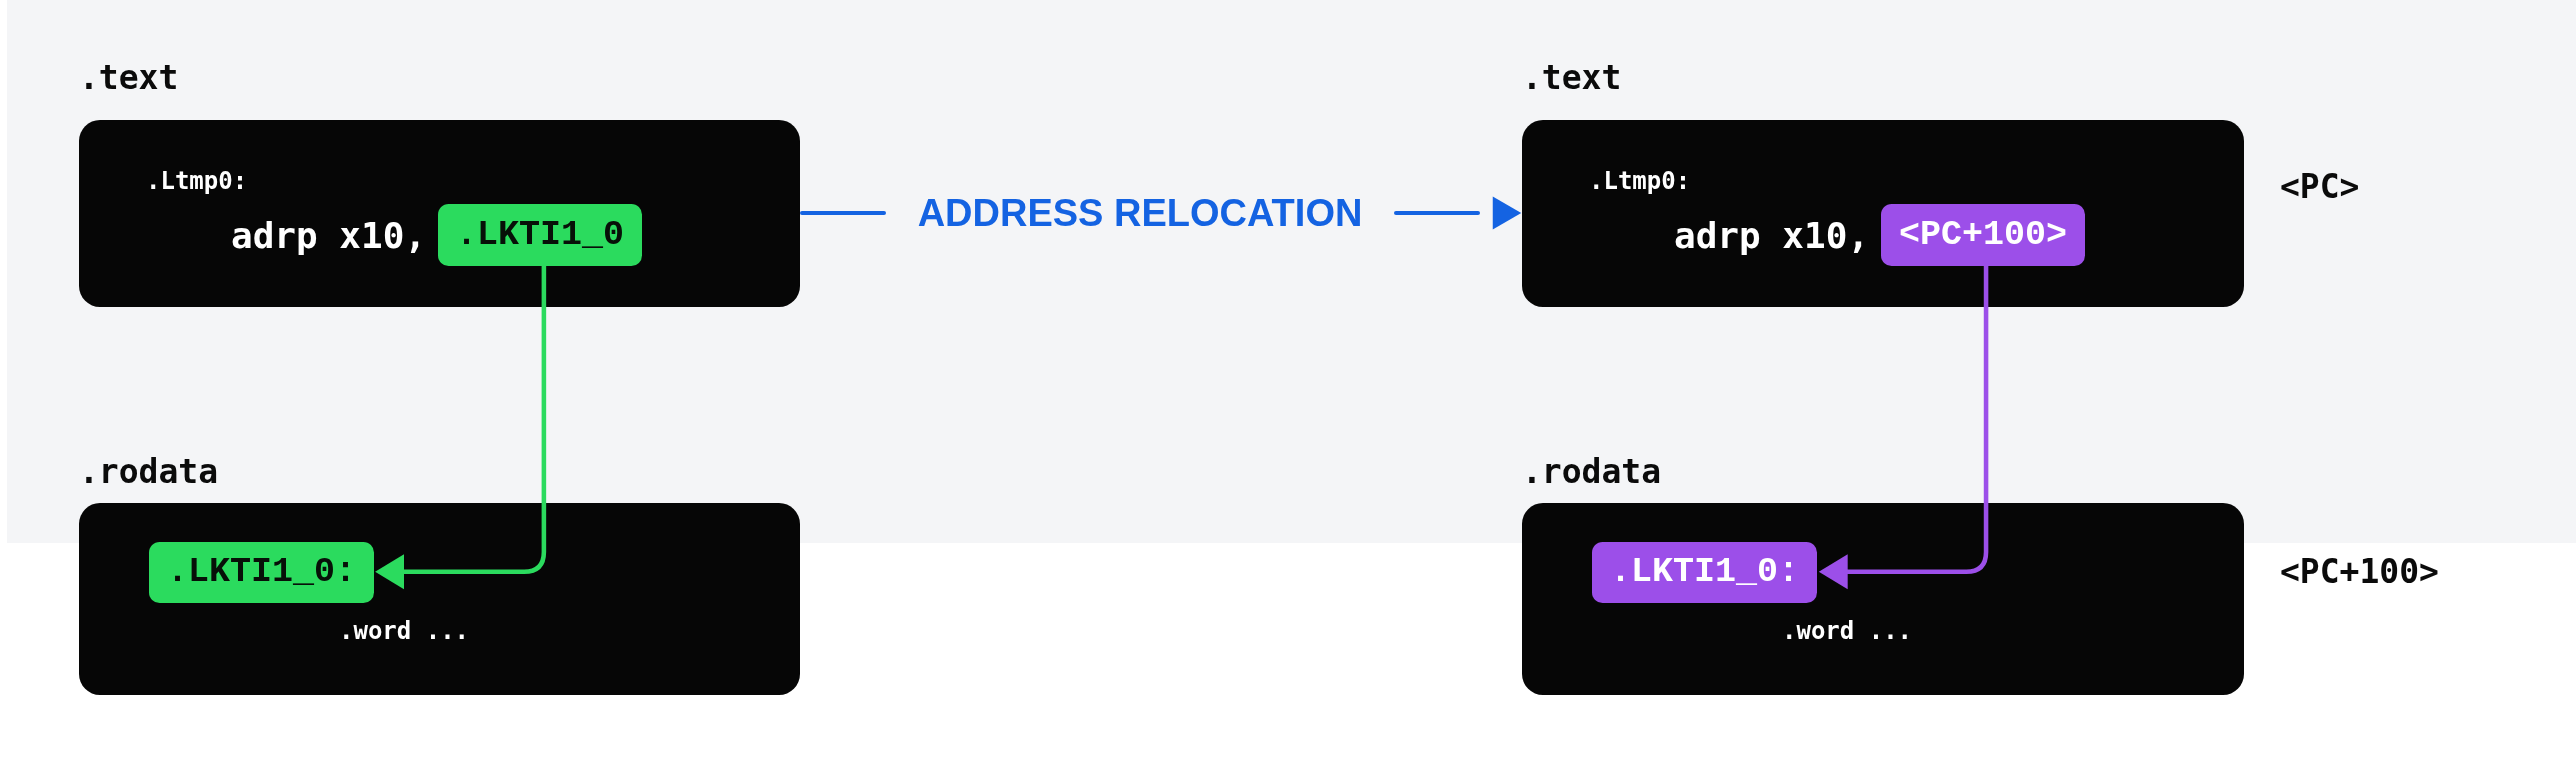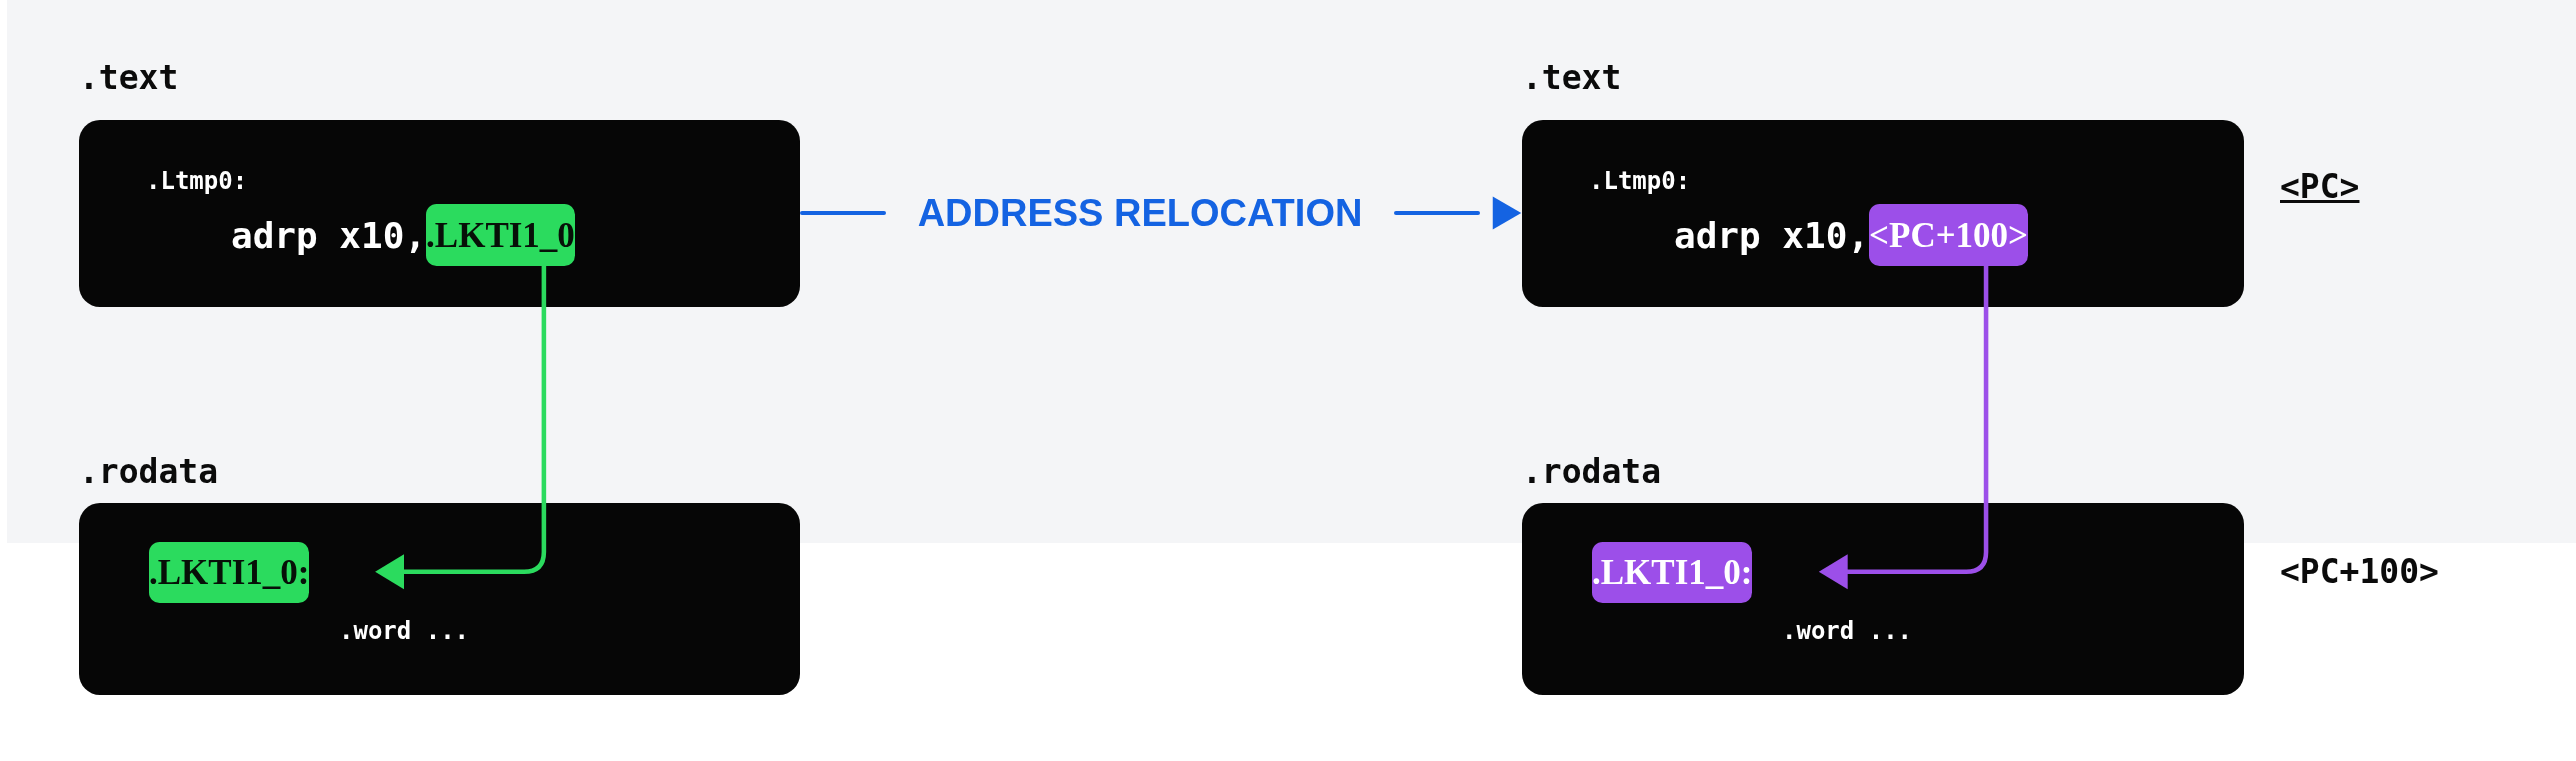--- a/index.html
+++ b/index.html
@@ -144,7 +144,7 @@
     </div>
   </div>
 
-  <div class="annotation" style="left: 2273px; top: 170px; color: rgb(11, 11, 11); text-decoration: underline;">&lt;PC&gt;</div>
+  <div class="annotation" style="left: 2273px; top: 170px; color: rgb(11, 11, 11);">&lt;PC&gt;</div>
 
   <div class="sec-label" style="left: 1515px; top: 455px; color: rgb(11, 11, 11);">.rodata</div>
 

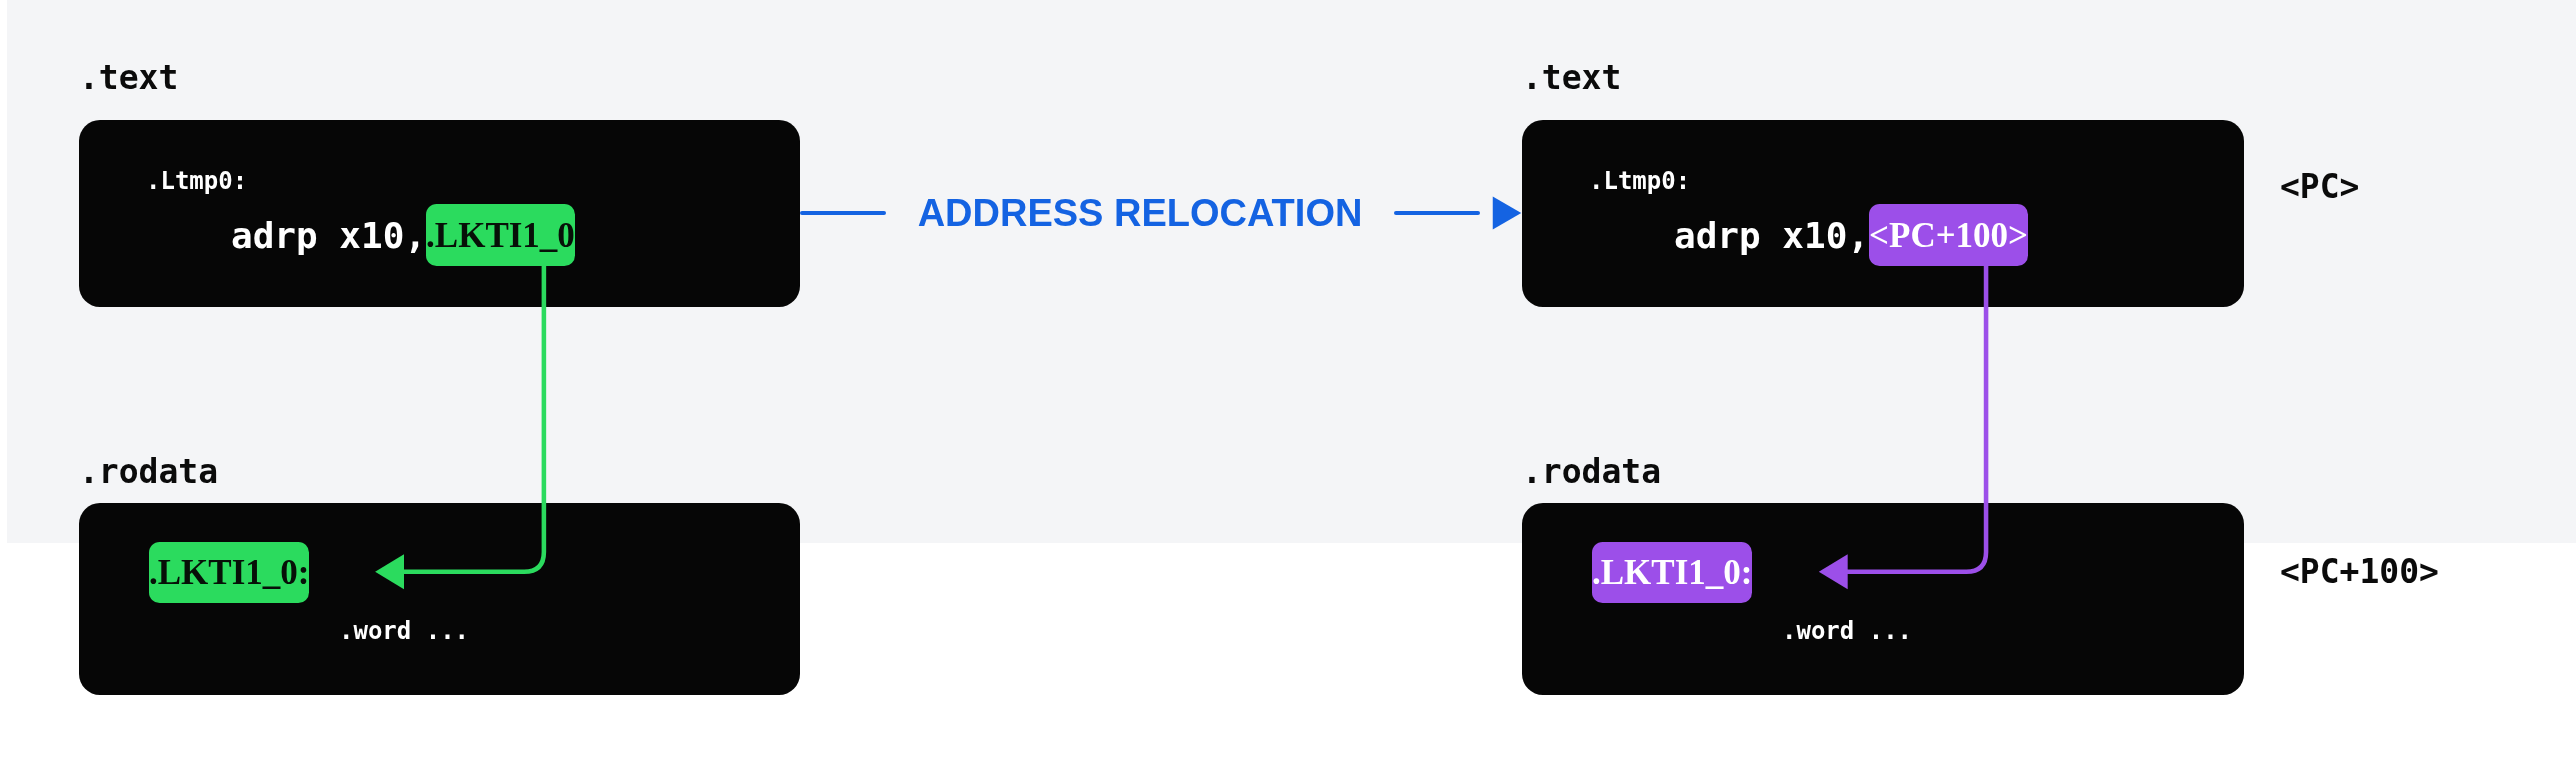--- a/index.html
+++ b/index.html
@@ -44,7 +44,7 @@
     position: absolute;
     display: flex;
     align-items: center;
-    gap: 0;
+    gap: 12px;
     height: 62px;
     font-family: "DejaVu Sans Mono", monospace;
     font-weight: 700;

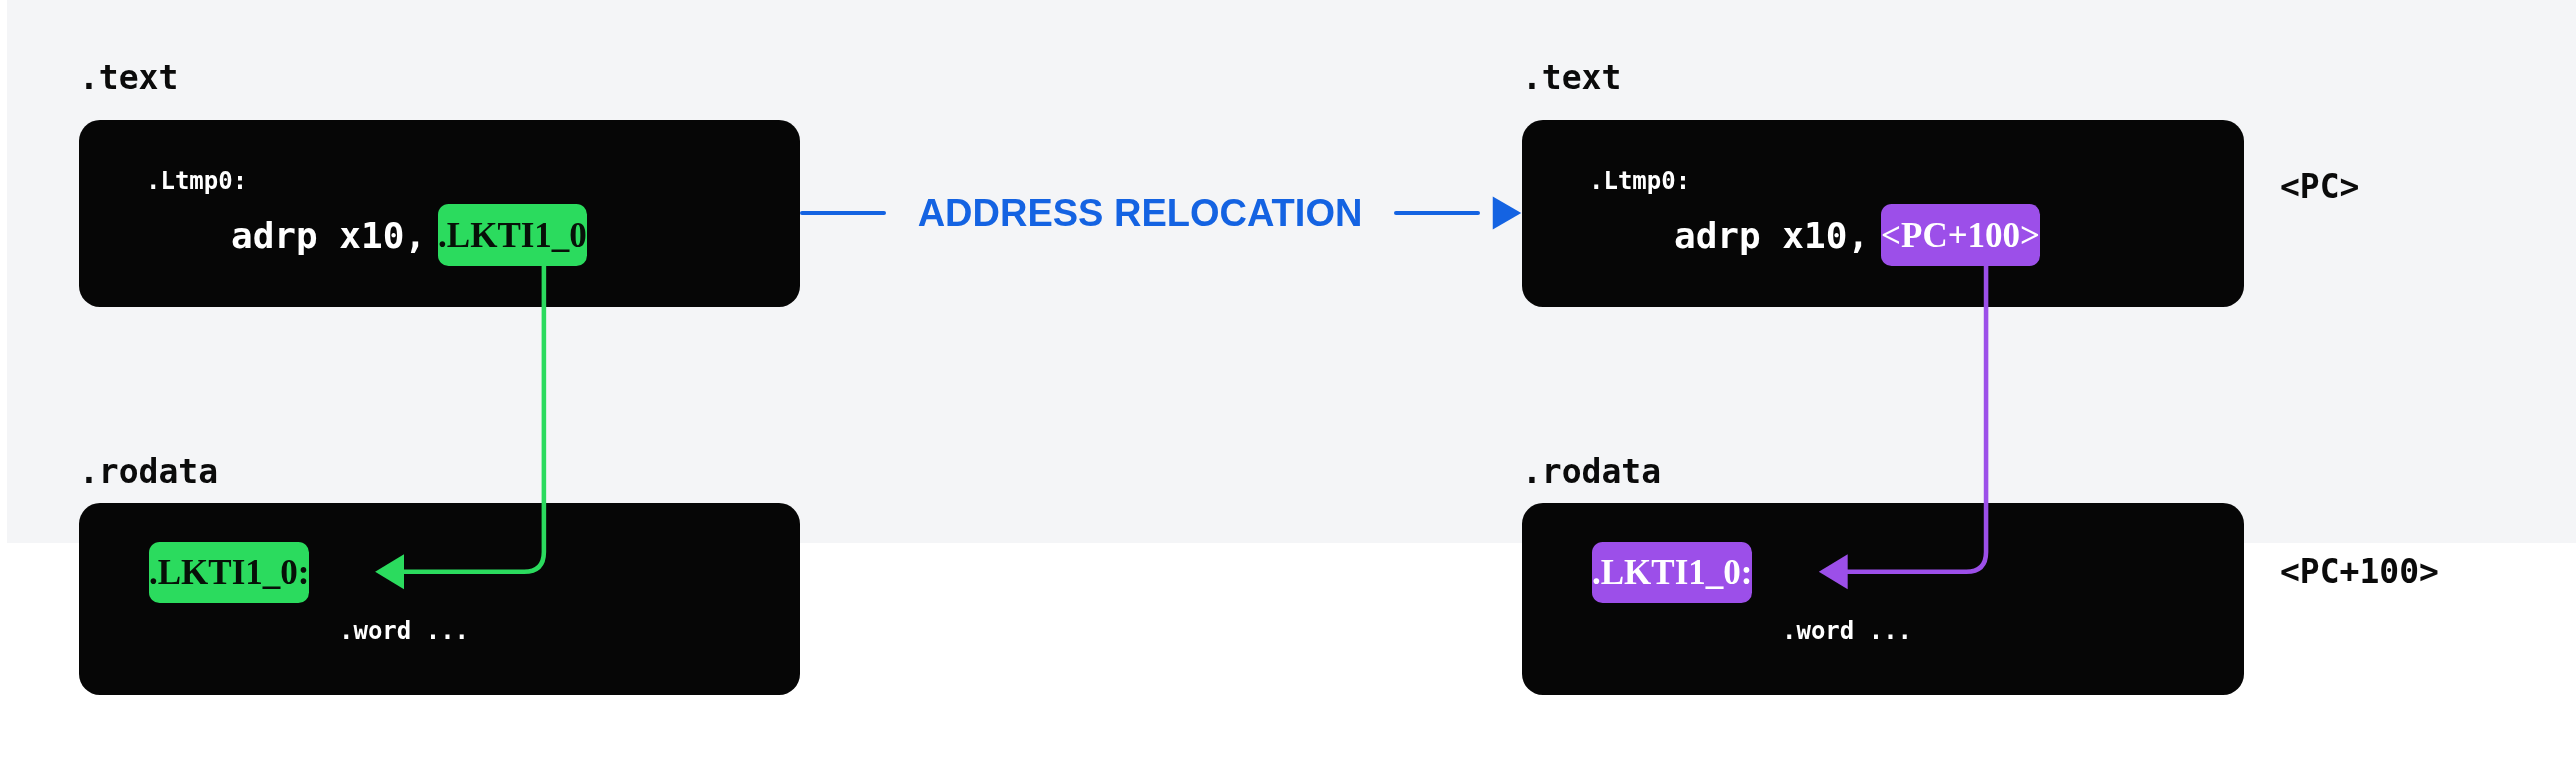--- a/index.html
+++ b/index.html
@@ -56,9 +56,9 @@
     align-items: center;
     justify-content: center;
     height: 62px;
-    padding: 0 0;
+    padding: 0 18px;
     border-radius: 10.6px;
-    font-family: Liberation Serif, serif;
+    font-family: Liberation Mono, monospace;
     font-weight: 700;
     font-size: 35px;
     line-height: 1;

